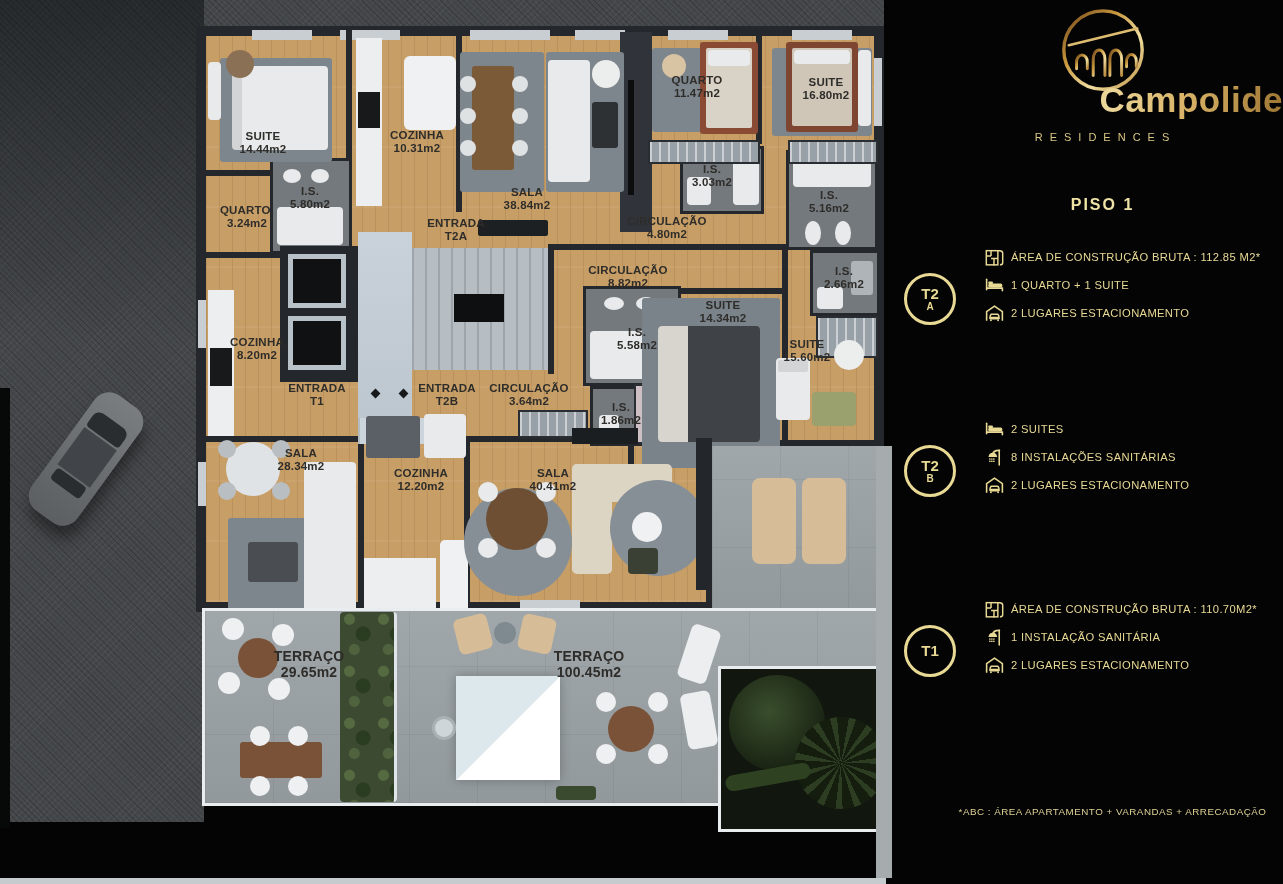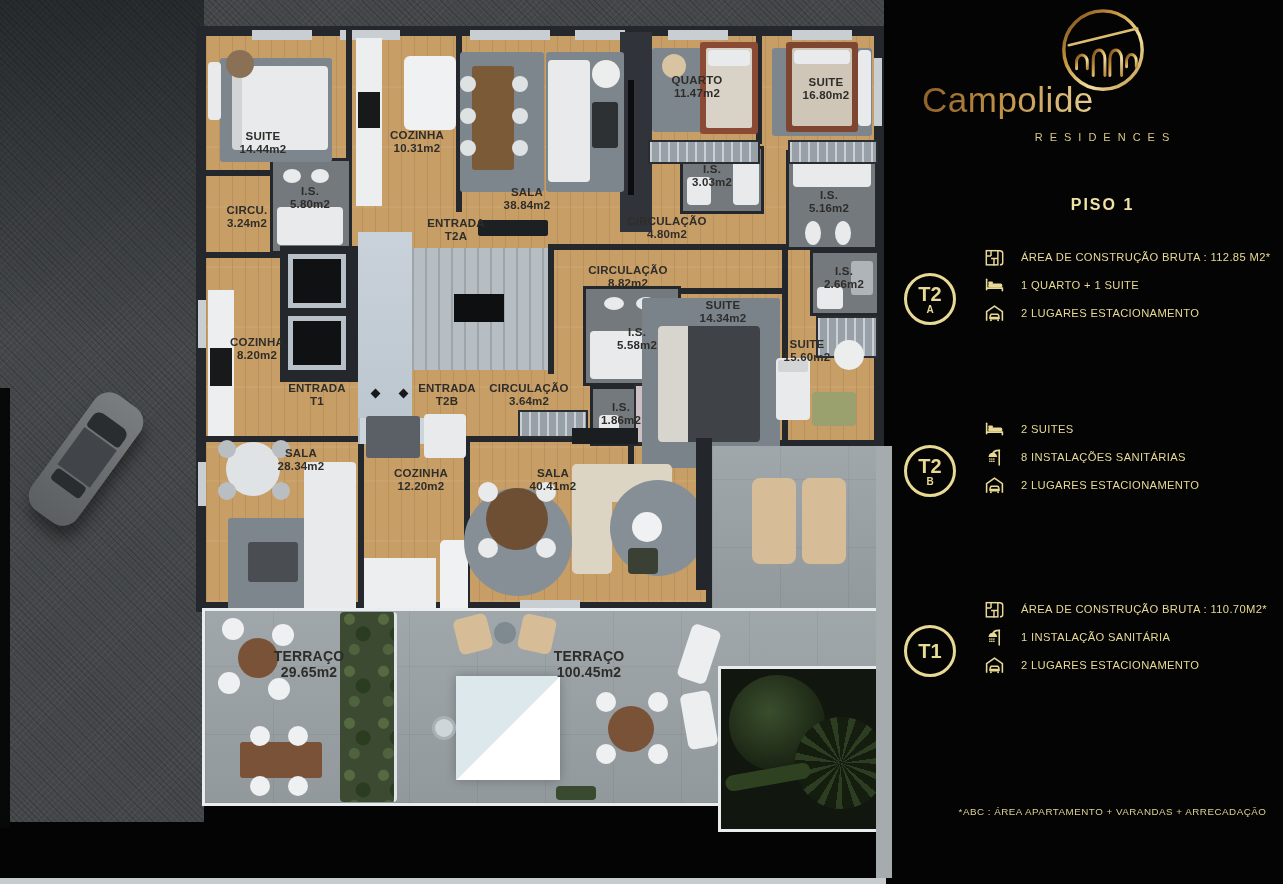--- a/index.html
+++ b/index.html
@@ -42,8 +42,8 @@
   
   .panel{position:absolute;left:892px;top:0;width:391px;height:884px;}
   :root{--gold:#e8d995;}
-  .brandname{position:absolute;left:0;right:0;top:80px;padding-left:30px;text-align:left;
-    font-size:35px;font-weight:400;letter-spacing:.5px;
+  .brandname{position:absolute;left:0;right:0;top:80px;padding-left:30px;text-align:right;
+    font-size:35px;font-weight:700;letter-spacing:.5px;
     background:linear-gradient(94deg,#7c4f1e 0%,#c09045 28%,#ecd79a 55%,#d9b367 75%,#9d7633 100%);
     -webkit-background-clip:text;background-clip:text;color:transparent;}
   .tagline{position:absolute;left:0;right:0;top:131px;padding-left:36px;text-align:center;

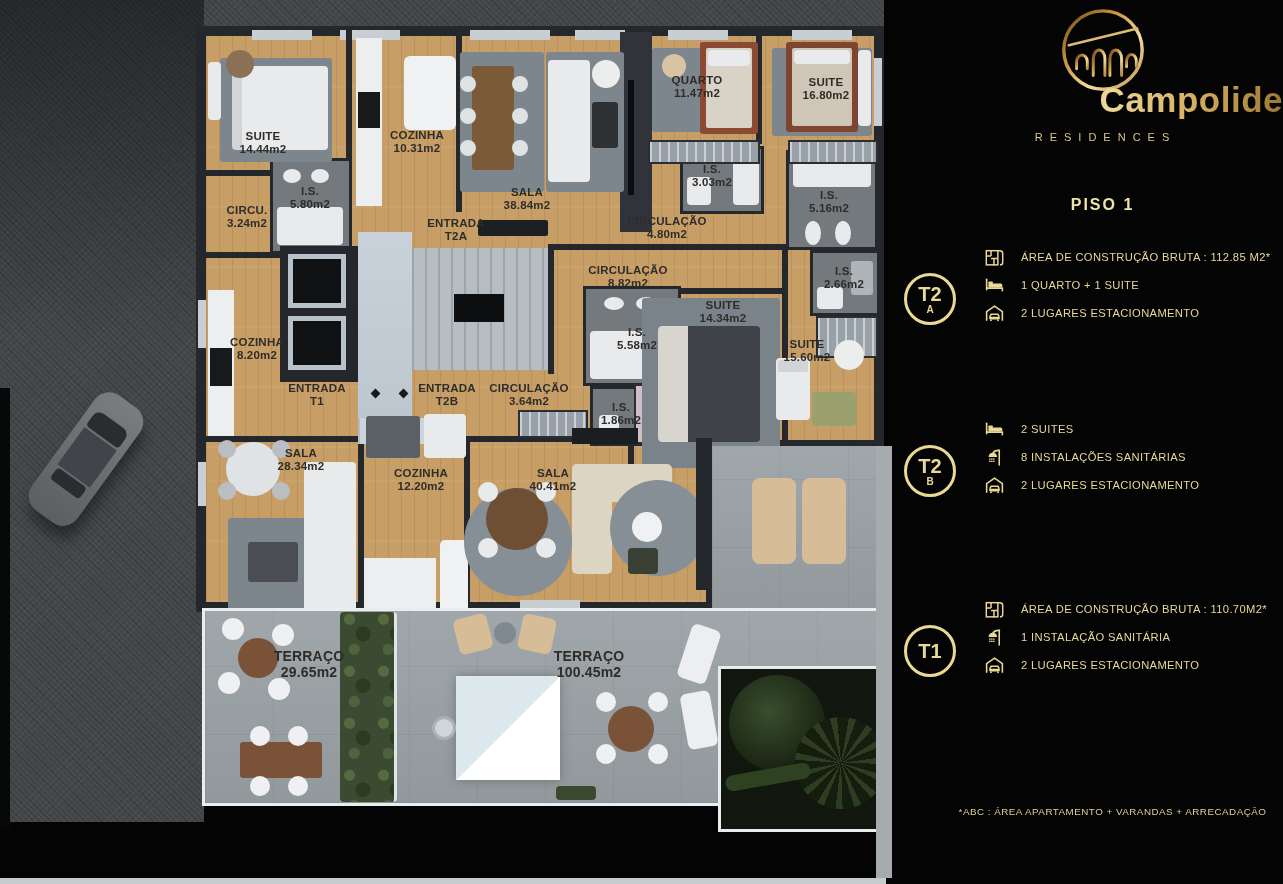--- a/index.html
+++ b/index.html
@@ -284,7 +284,7 @@
         <span>14.44m2</span>
       </div>
     <div class="rlabel" style="left:247px;top:217px;">
-        <span>CIRCU.</span>
+        <span>QUARTO.</span>
         <span>3.24m2</span>
       </div>
     <div class="rlabel" style="left:310px;top:198px;">

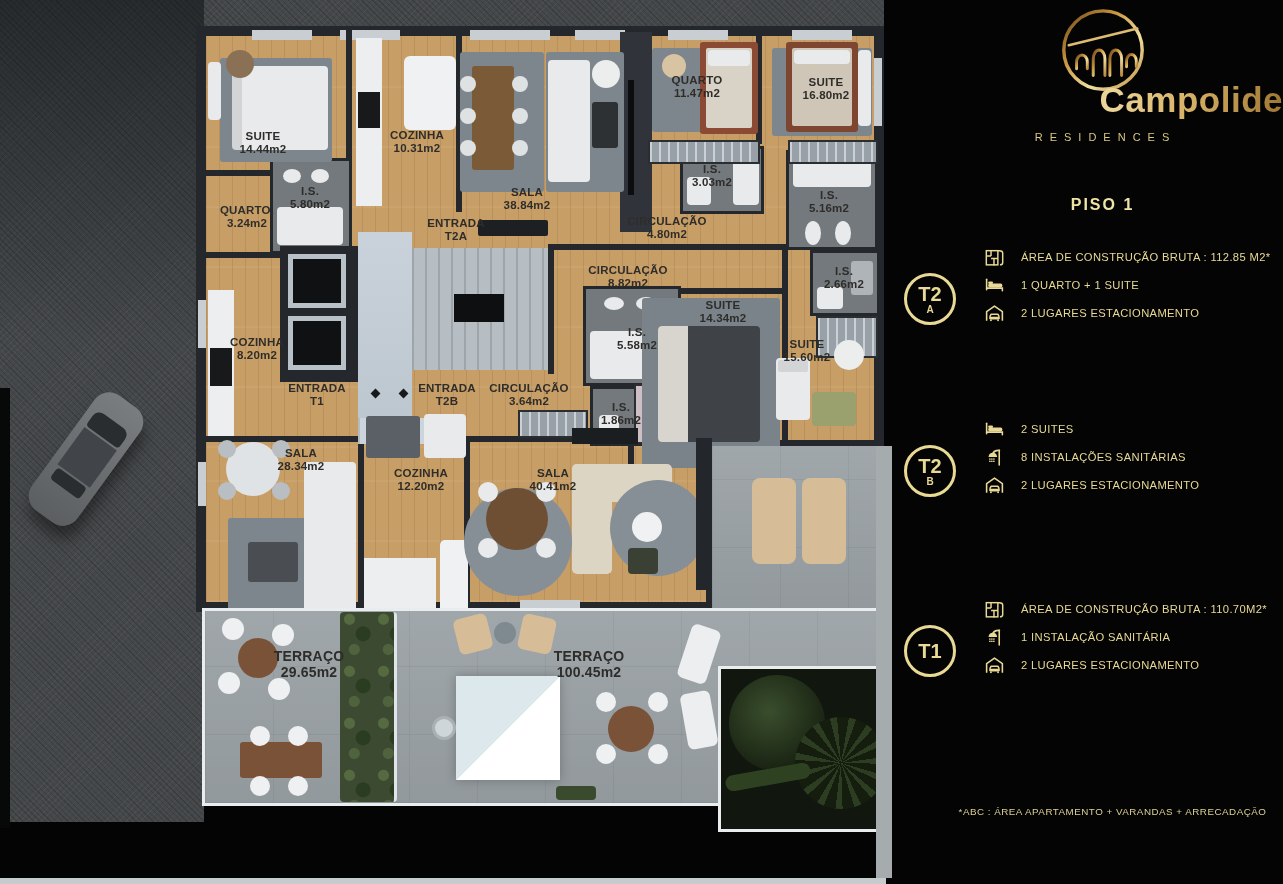--- a/index.html
+++ b/index.html
@@ -57,7 +57,7 @@
   .badge .b1{font-size:20px;font-weight:700;line-height:1;}
   .badge .b2{font-size:10px;font-weight:700;line-height:1;margin-top:1px;}
   .rows{position:absolute;left:92px;top:0;right:2px;}
-  .spec-row{display:flex;align-items:center;height:28px;gap:16px;}
+  .spec-row{display:flex;align-items:center;height:28px;gap:6px;}
   .spec-icon{width:21px;height:21px;flex:none;display:flex;}
   .spec-icon svg{width:100%;height:100%;}
   .spec-text{font-size:11.2px;letter-spacing:.35px;color:var(--gold);white-space:nowrap;}

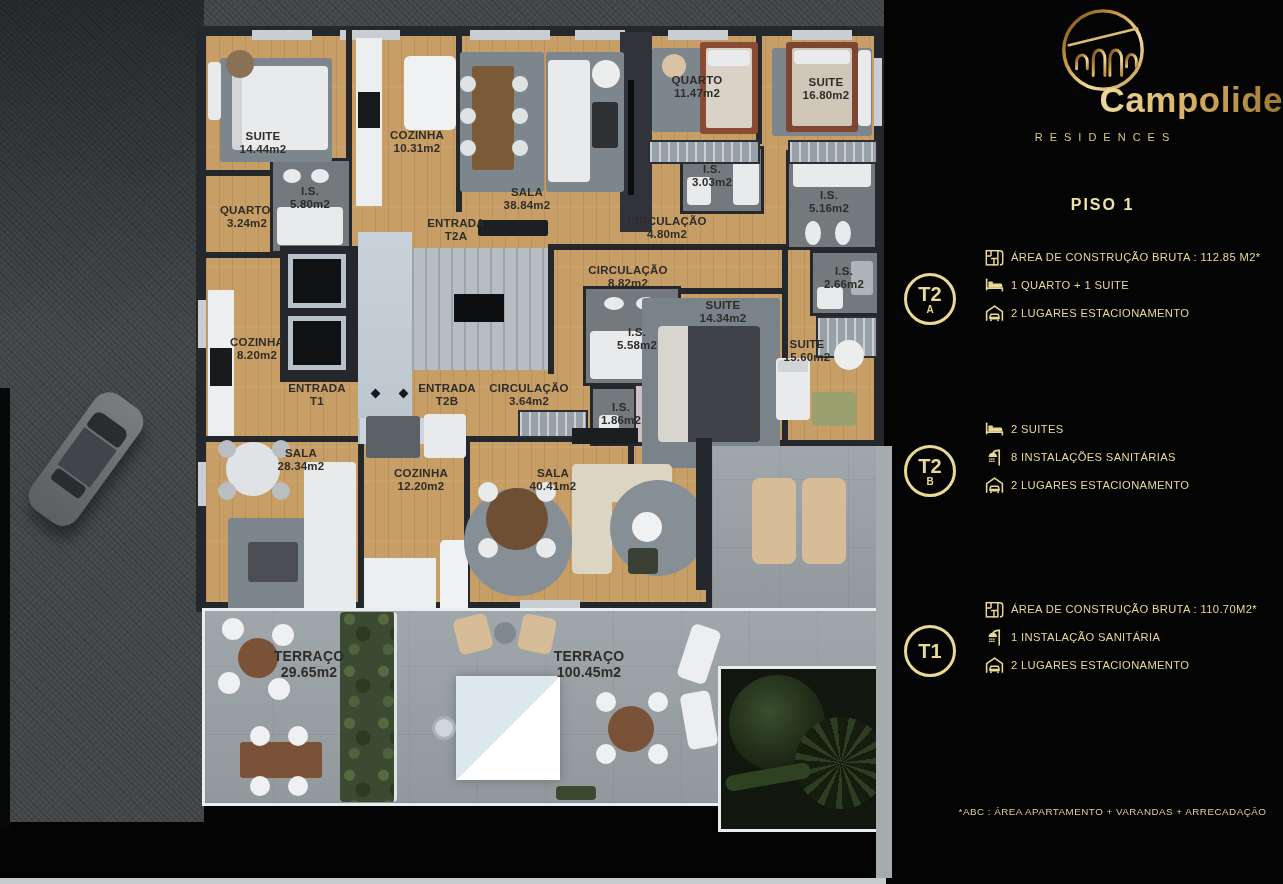--- a/index.html
+++ b/index.html
@@ -54,7 +54,7 @@
   .badge{position:absolute;left:12px;top:50%;transform:translateY(-50%);width:46px;height:46px;
     border:3px solid var(--gold);border-radius:50%;display:flex;flex-direction:column;
     align-items:center;justify-content:center;color:var(--gold);}
-  .badge .b1{font-size:20px;font-weight:700;line-height:1;}
+  .badge .b1{font-size:15px;font-weight:700;line-height:1;}
   .badge .b2{font-size:10px;font-weight:700;line-height:1;margin-top:1px;}
   .rows{position:absolute;left:92px;top:0;right:2px;}
   .spec-row{display:flex;align-items:center;height:28px;gap:6px;}

